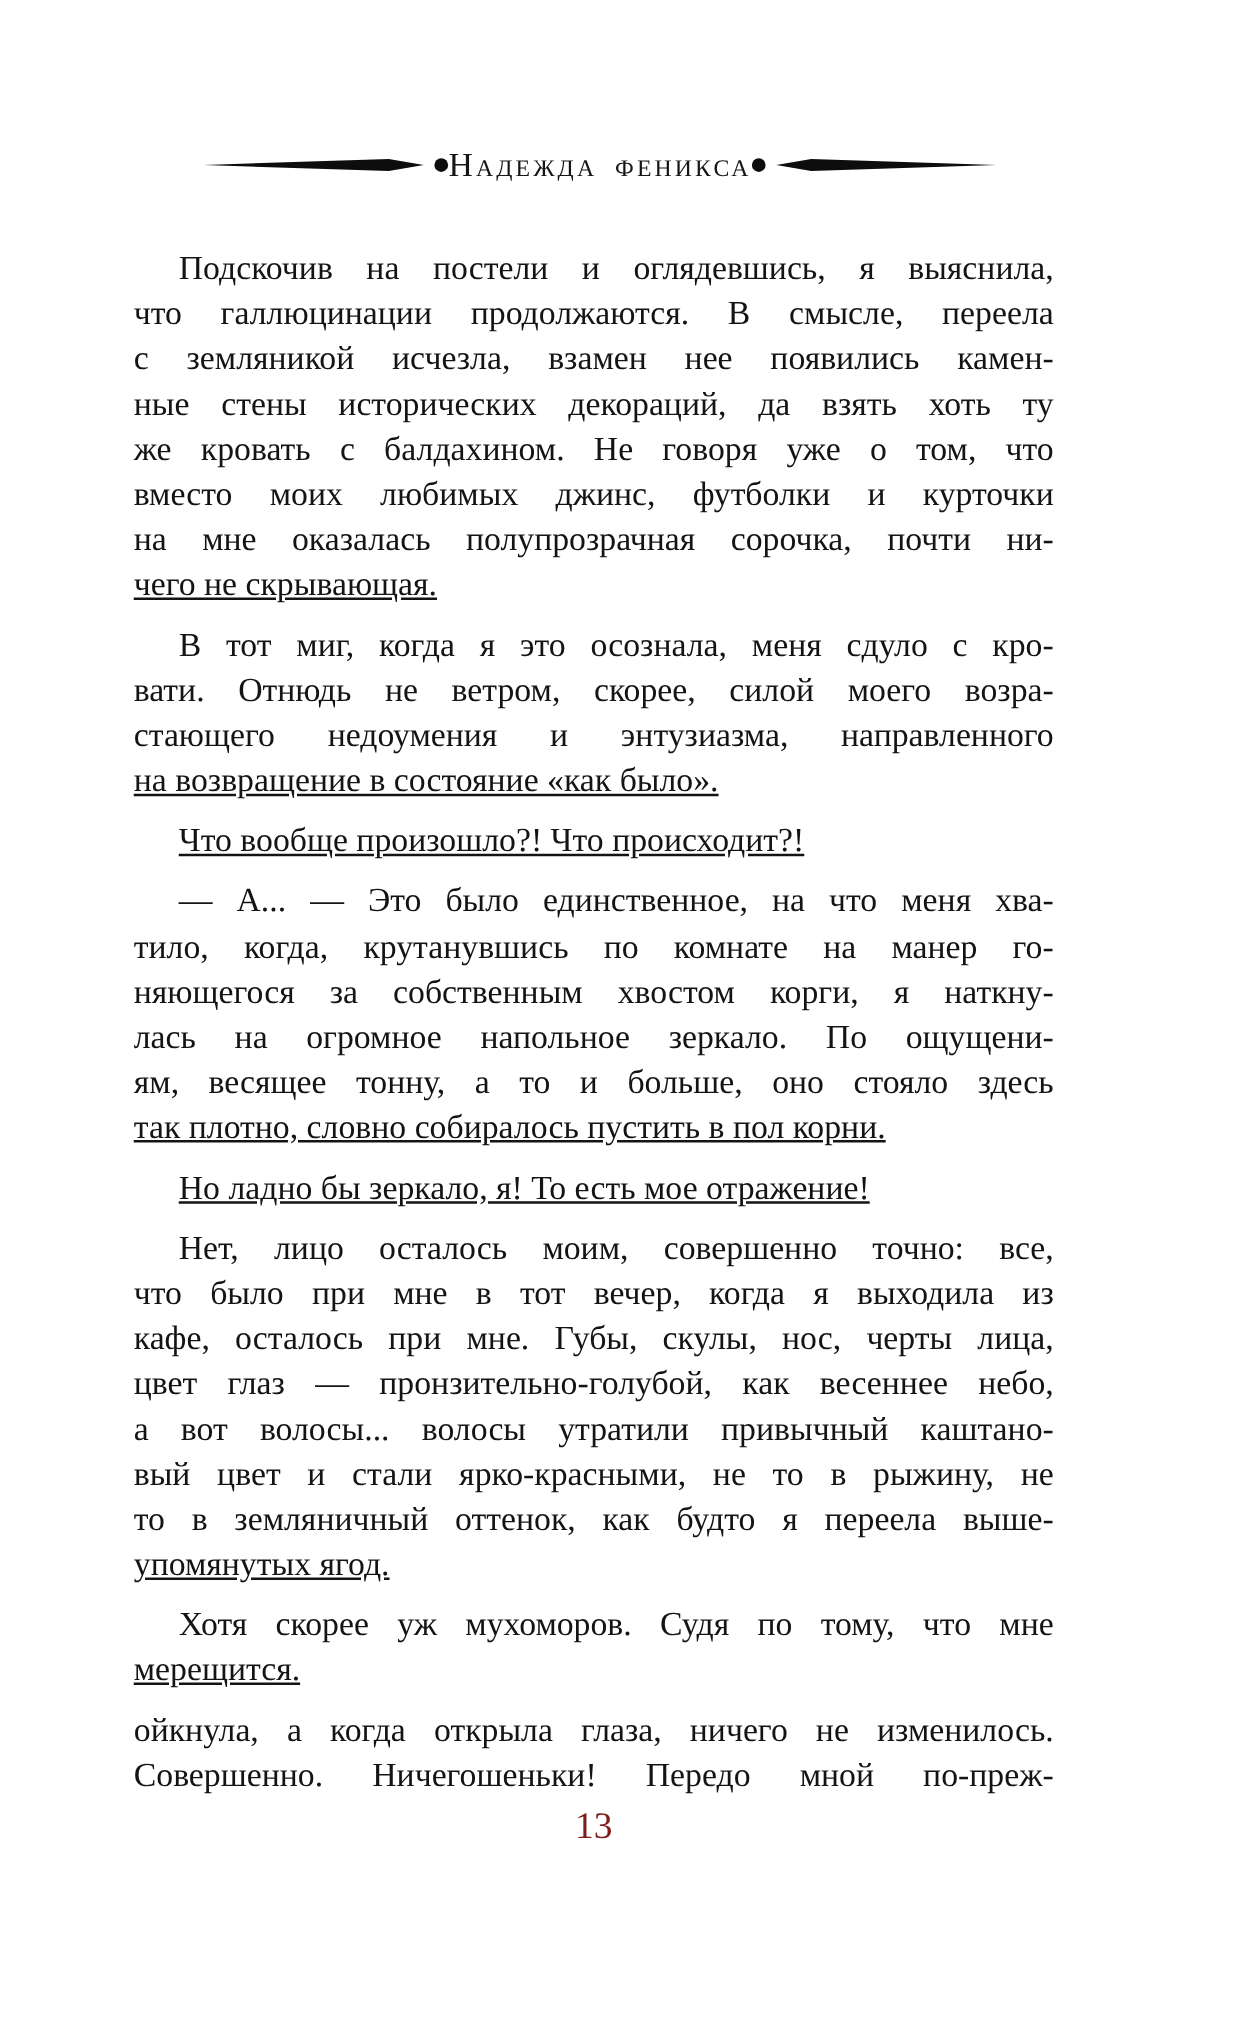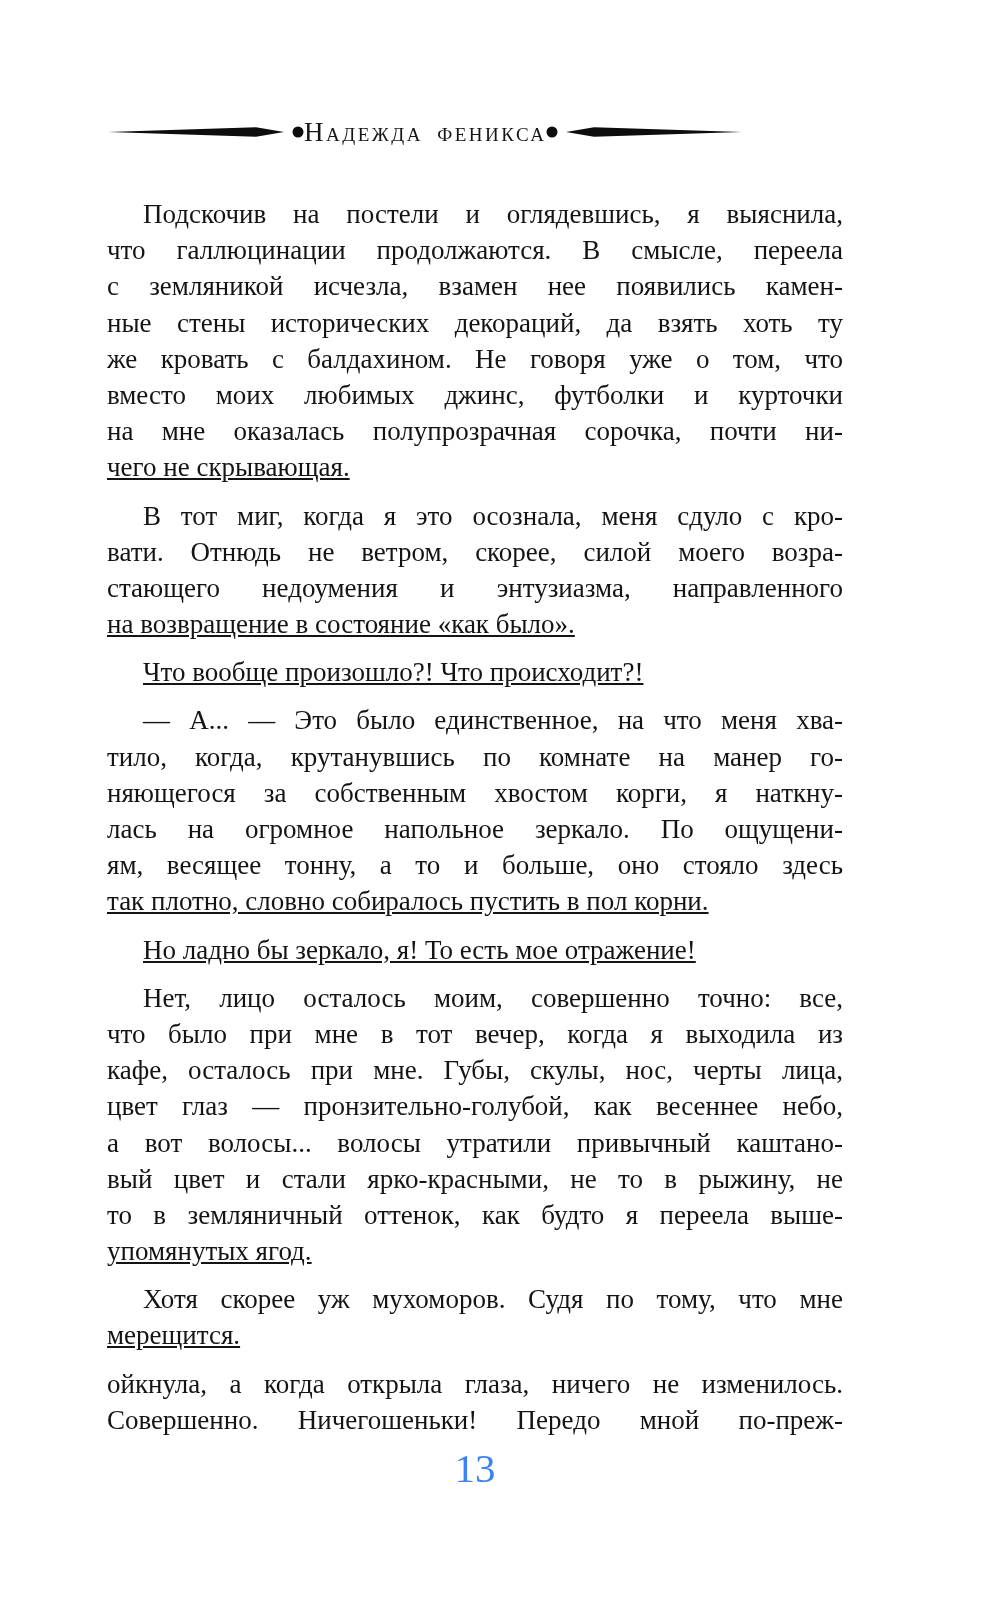--- a/index.html
+++ b/index.html
@@ -25,7 +25,7 @@
     height: 32px;
     display: flex;
     align-items: center;
-    justify-content: flex-start;
+    justify-content: center;
   }
   .ornament {
     flex: 0 0 auto;

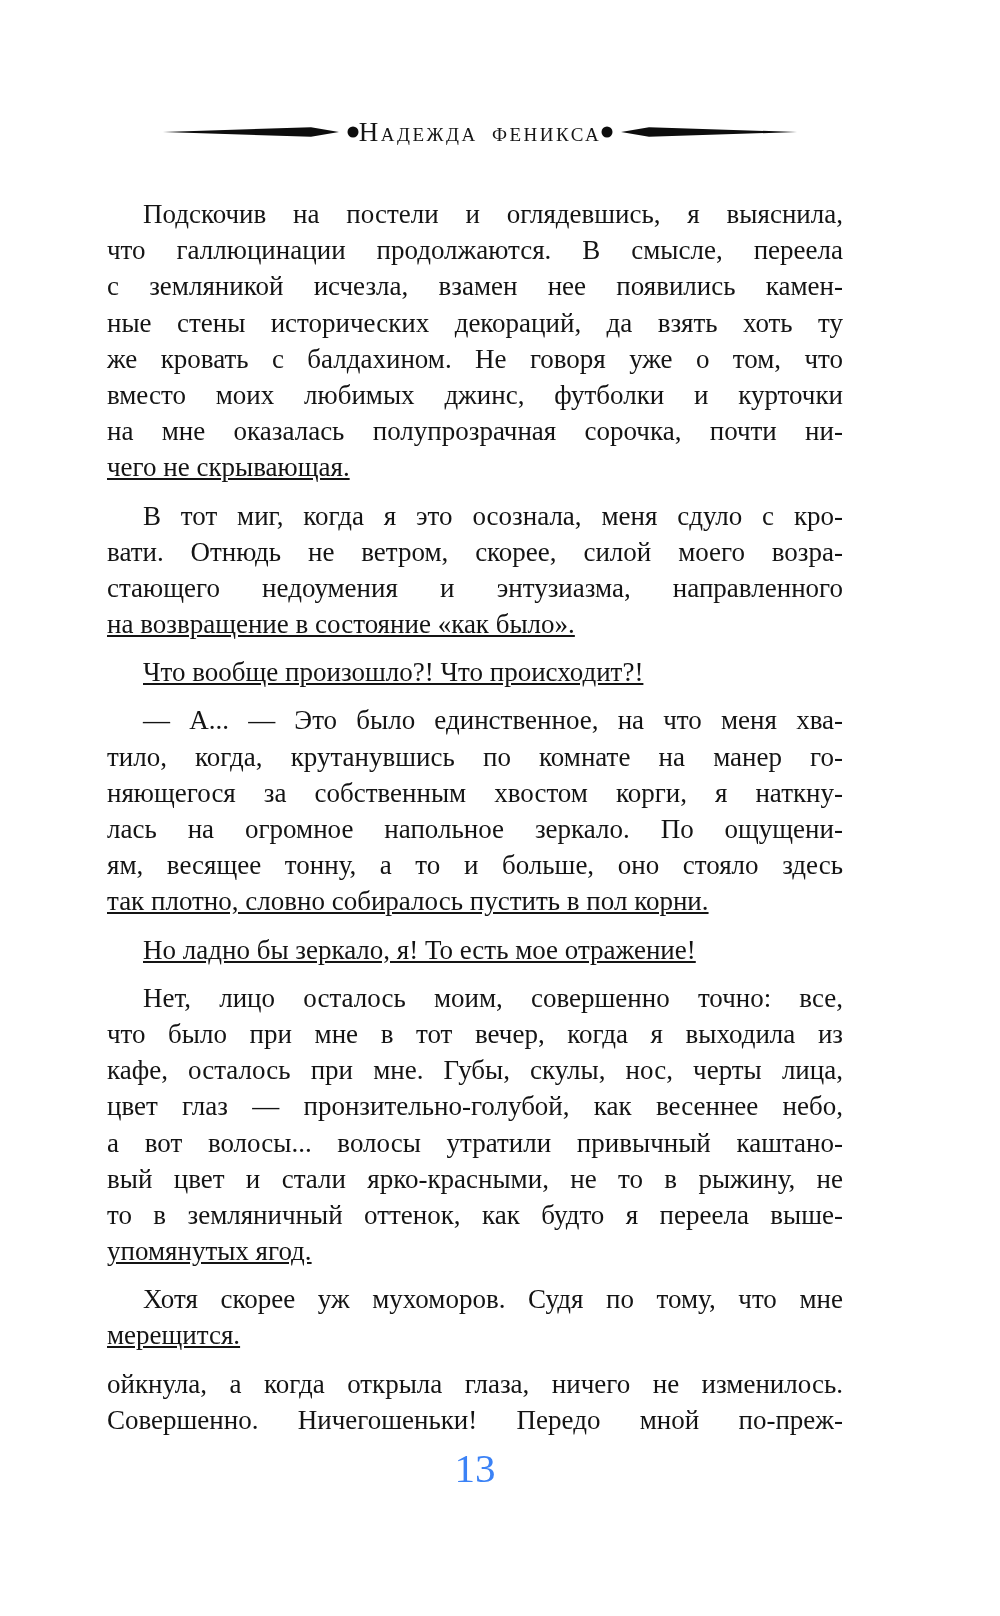--- a/index.html
+++ b/index.html
@@ -74,8 +74,8 @@
     left: 95px;
     width: 760px;
     text-align: center;
-    font-size: 41px;
-    color: #3b82f6;
+    font-size: 30px;
+    color: #7f1d1d;
   }
 </style>
 </head>

